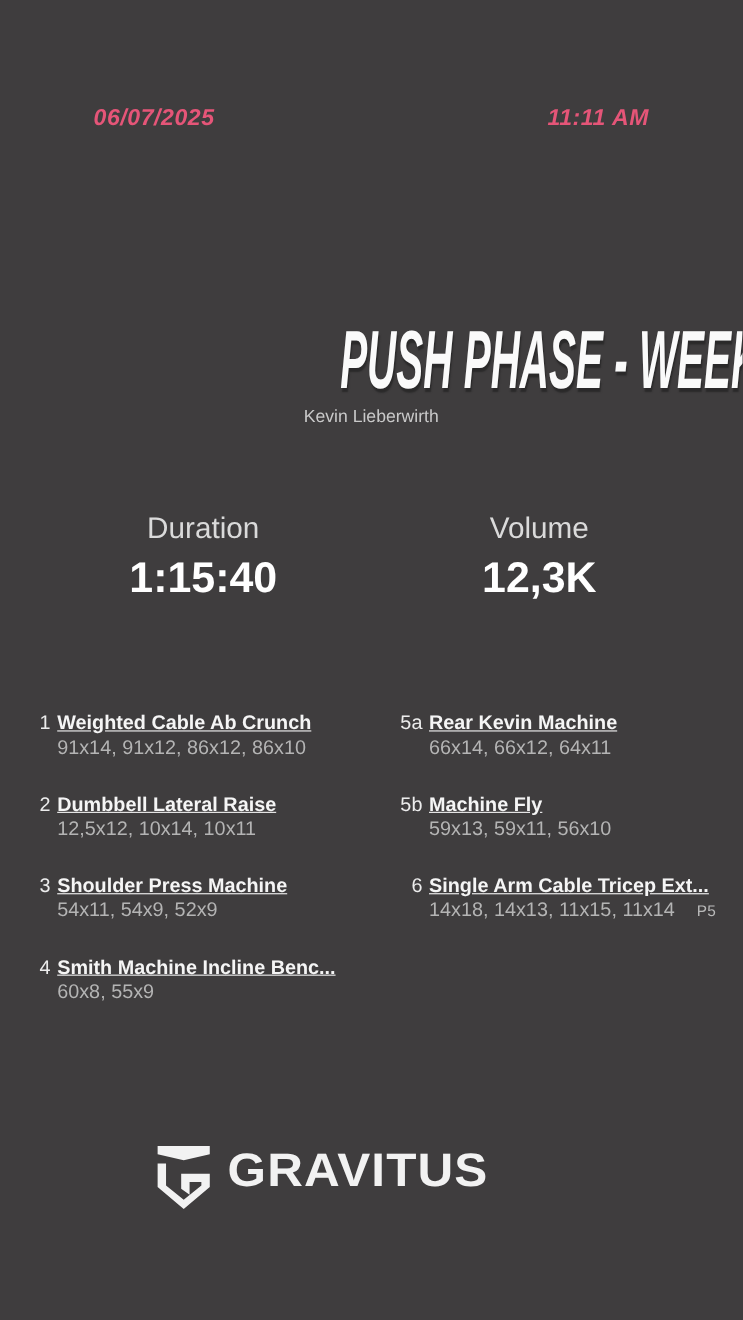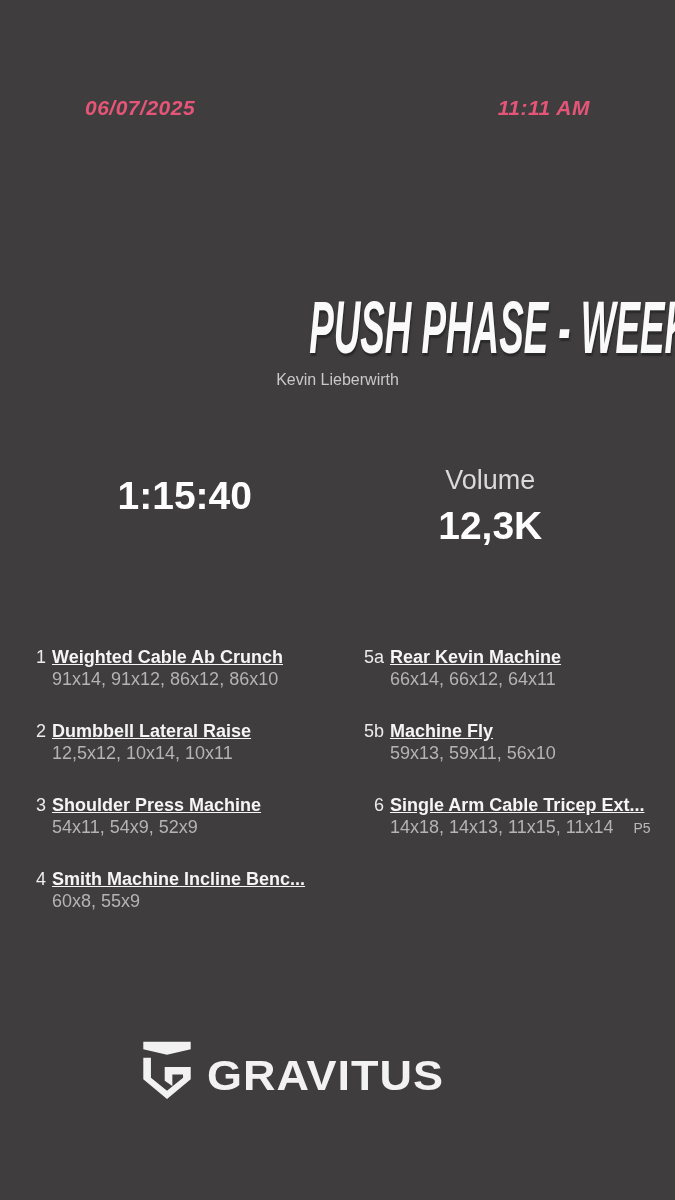--- a/index.html
+++ b/index.html
@@ -72,6 +72,7 @@
 
 <div class="stats">
   <div class="stat">
+    <div class="stat-label">Duration</div>
     <div class="stat-value">1:15:40</div>
   </div>
   <div class="stat">

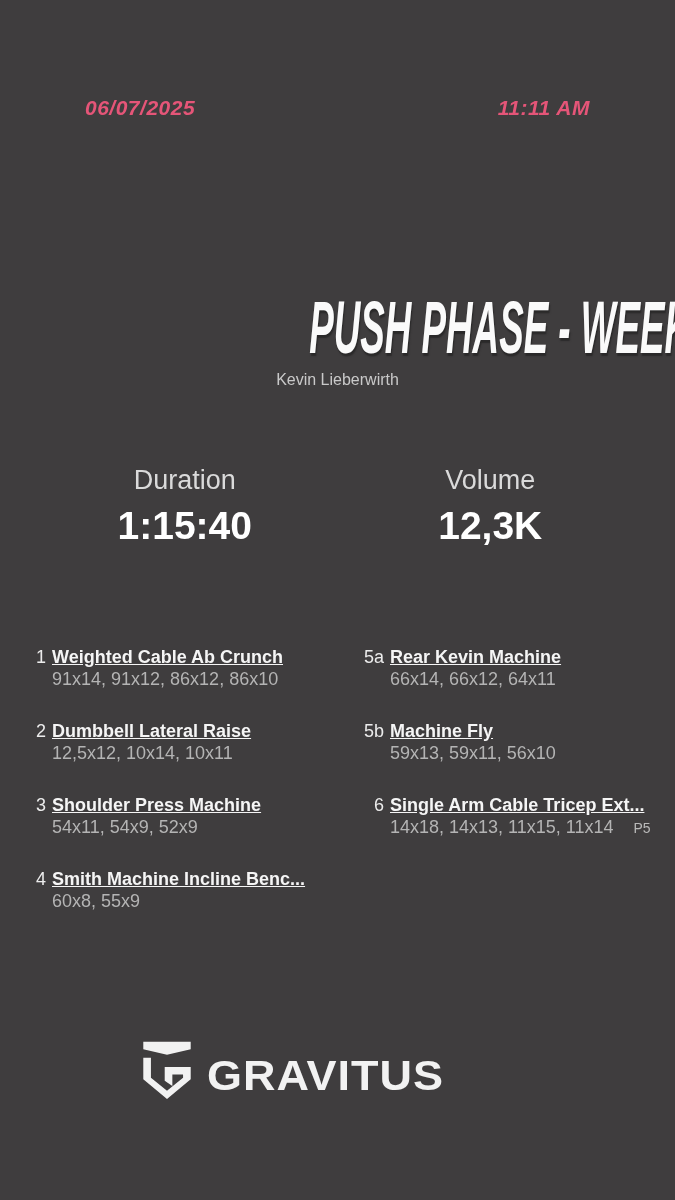--- a/index.html
+++ b/index.html
@@ -49,7 +49,7 @@
   
   .logo{
     position:absolute;top:1038px;left:0;width:585px;
-    display:flex;justify-content:center;align-items:flex-end;gap:14px;
+    display:flex;justify-content:center;align-items:flex-start;gap:14px;
   }
   .logo-icon svg{width:52px;height:64px;display:block;}
   .logo-text{

